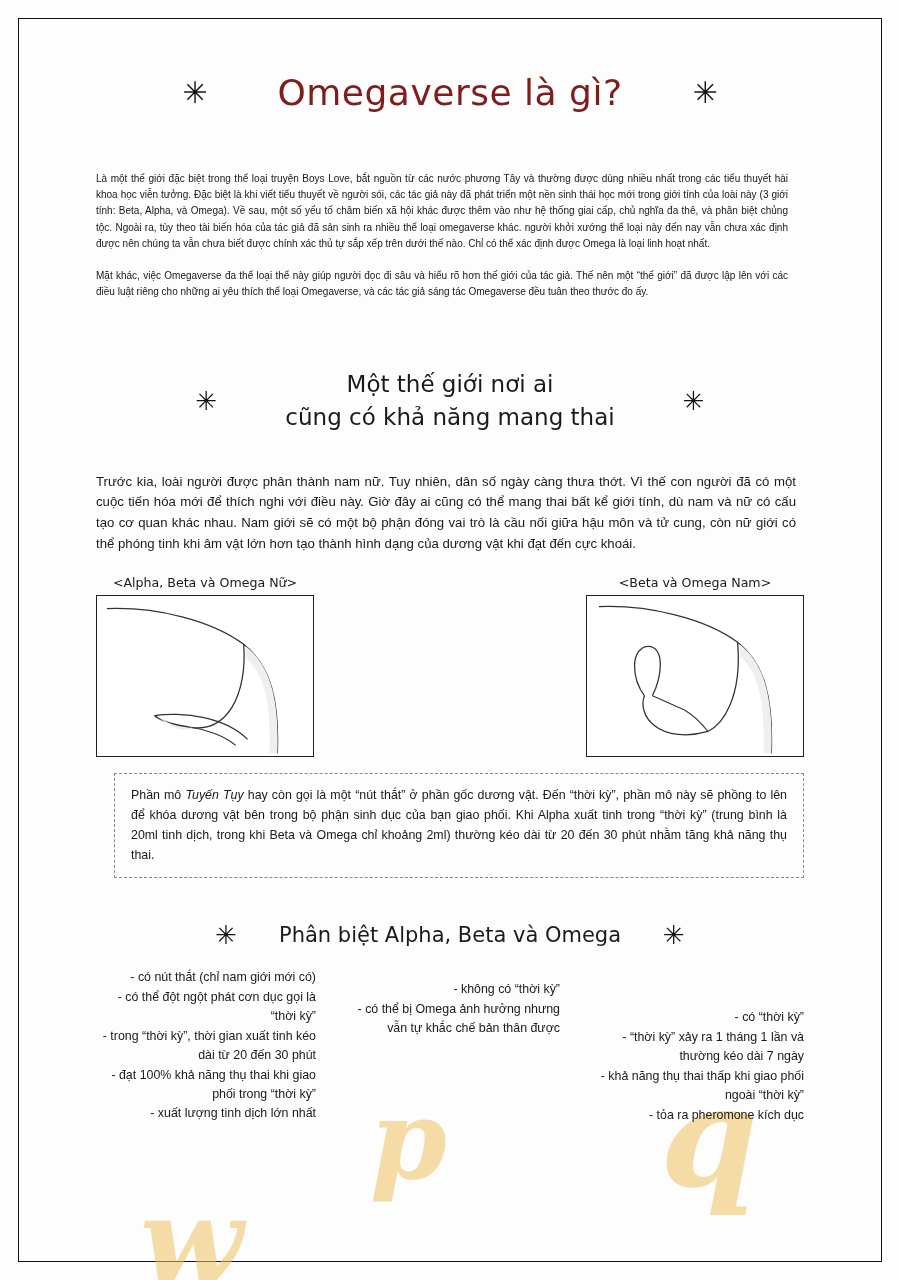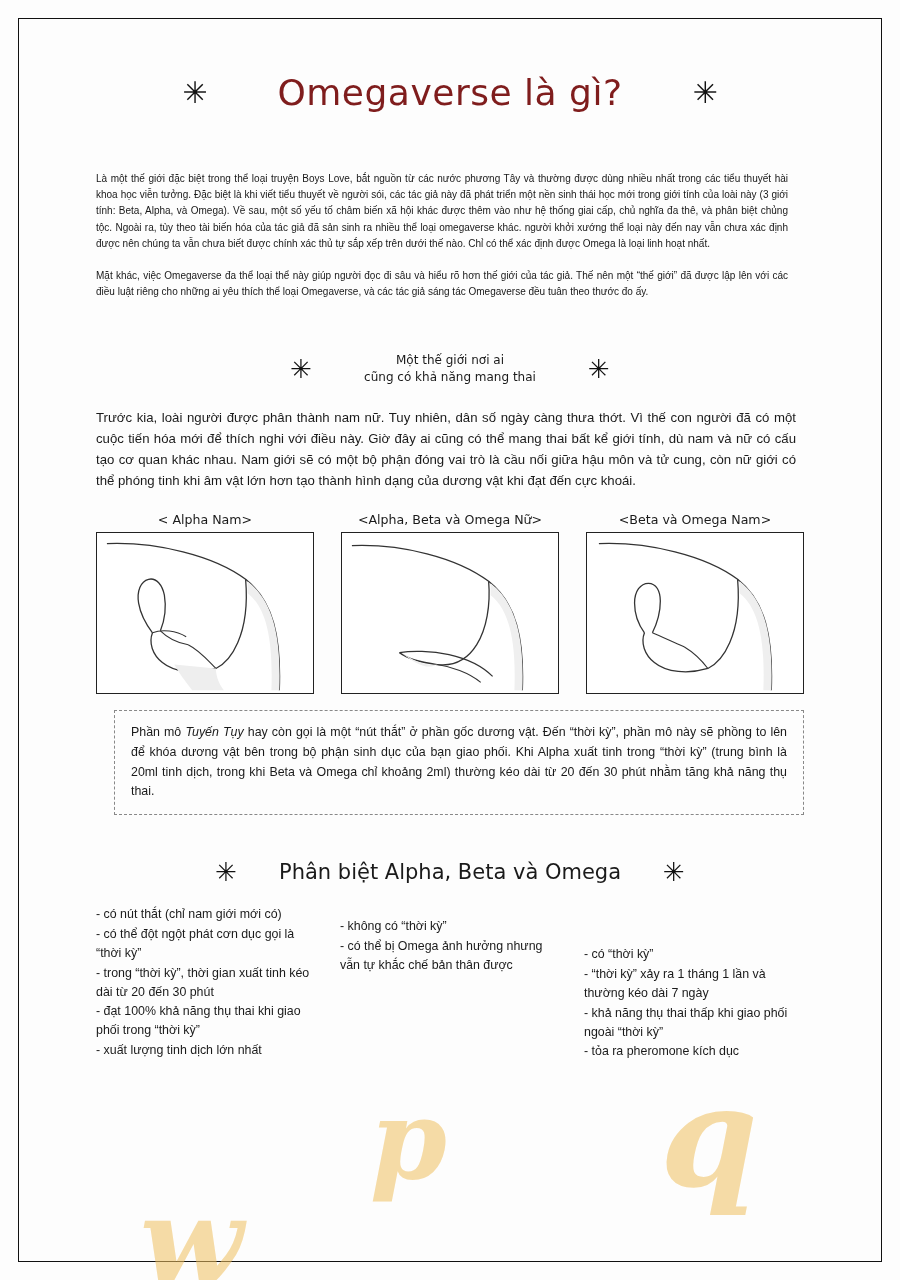--- a/index.html
+++ b/index.html
@@ -93,9 +93,9 @@
     margin-top: 52px;
   }
   .sec-head h2 {
-    font-size: 12px;
+    font-size: 23px;
     font-weight: normal;
-    margin: 0;
+    margin: 16px;
     text-align: center;
     line-height: 1.42;
     font-family: "DejaVu Sans", sans-serif;

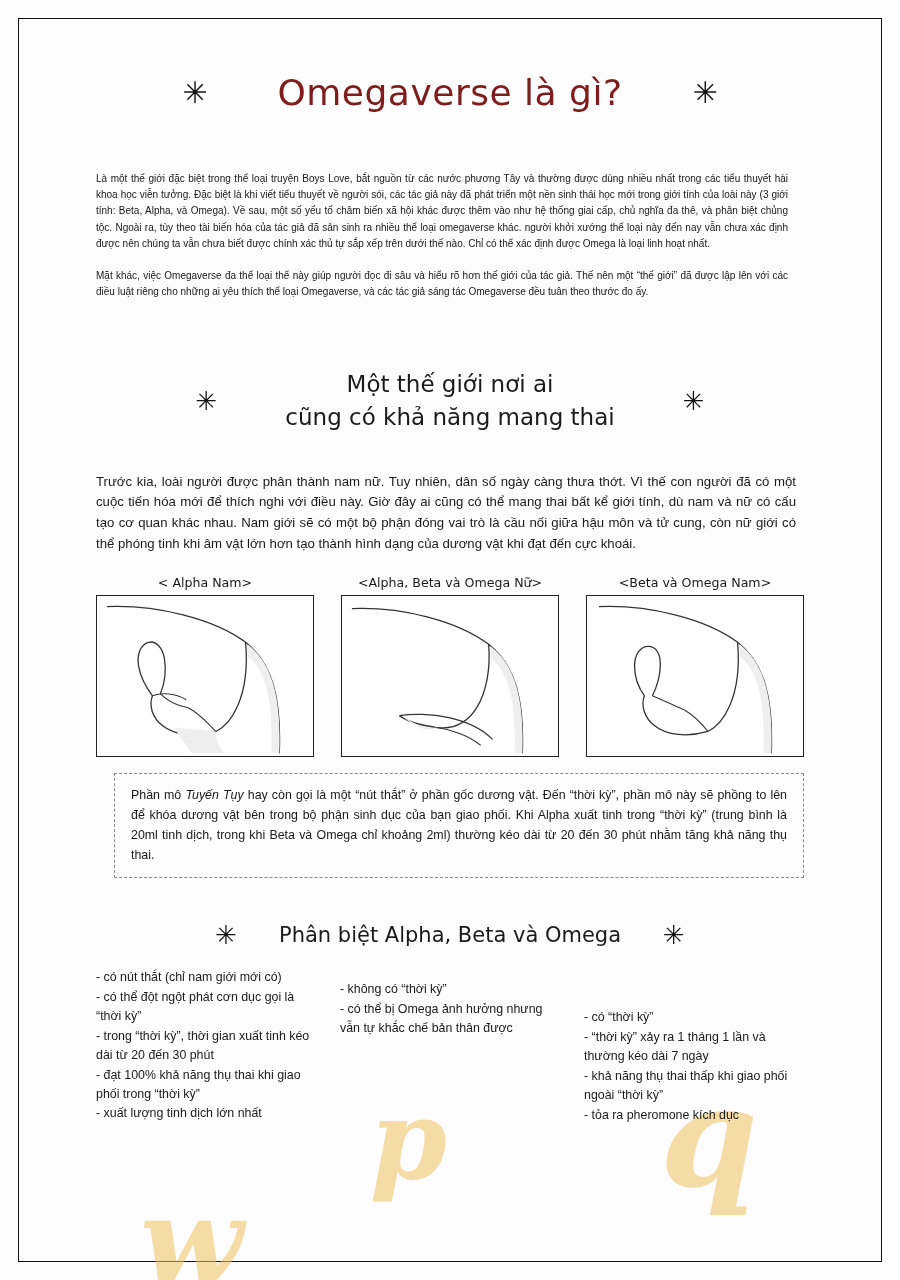--- a/index.html
+++ b/index.html
@@ -210,22 +210,6 @@
 
     <div class="figures">
 
-      <div class="fig">
-        <div class="fig-cap">&lt; Alpha Nam&gt;</div>
-        <div class="fig-box">
-          <svg viewBox="0 0 218 160">
-            <path d="M10 10 C 60 8, 118 22, 150 46 C 178 68, 186 104, 184 158" fill="none" stroke="#333" stroke-width="1.3"></path>
-            <path d="M150 46 C 152 70, 150 92, 142 110 C 136 124, 128 132, 120 136" fill="none" stroke="#333" stroke-width="1.3"></path>
-            <path d="M120 136 C 100 142, 78 140, 66 130 C 56 122, 52 110, 56 100" fill="none" stroke="#333" stroke-width="1.3"></path>
-            <path d="M56 100 C 50 92, 44 82, 42 70 C 40 58, 44 48, 52 46 C 60 44, 66 52, 68 62 C 70 74, 68 88, 64 98" fill="none" stroke="#333" stroke-width="1.3"></path>
-            <path d="M64 98 C 70 104, 80 110, 92 112" fill="none" stroke="#333" stroke-width="1.1"></path>
-            <path d="M56 100 C 66 96, 80 98, 90 104" fill="none" stroke="#333" stroke-width="1.1"></path>
-            <path d="M92 112 C 104 118, 112 128, 120 136" fill="none" stroke="#333" stroke-width="1.1"></path>
-            <path d="M152 60 C 170 74, 178 104, 176 158 L 184 158 C 186 104, 178 68, 152 48 Z" fill="#efefef" stroke="none"></path>
-            <path d="M78 132 C 86 146, 92 152, 96 158 L 128 158 C 122 150, 120 142, 120 136 Z" fill="#eeeeee" stroke="none"></path>
-          </svg>
-        </div>
-      </div>
 
       <div class="fig">
         <div class="fig-cap">&lt;Alpha, Beta và Omega Nữ&gt;</div>

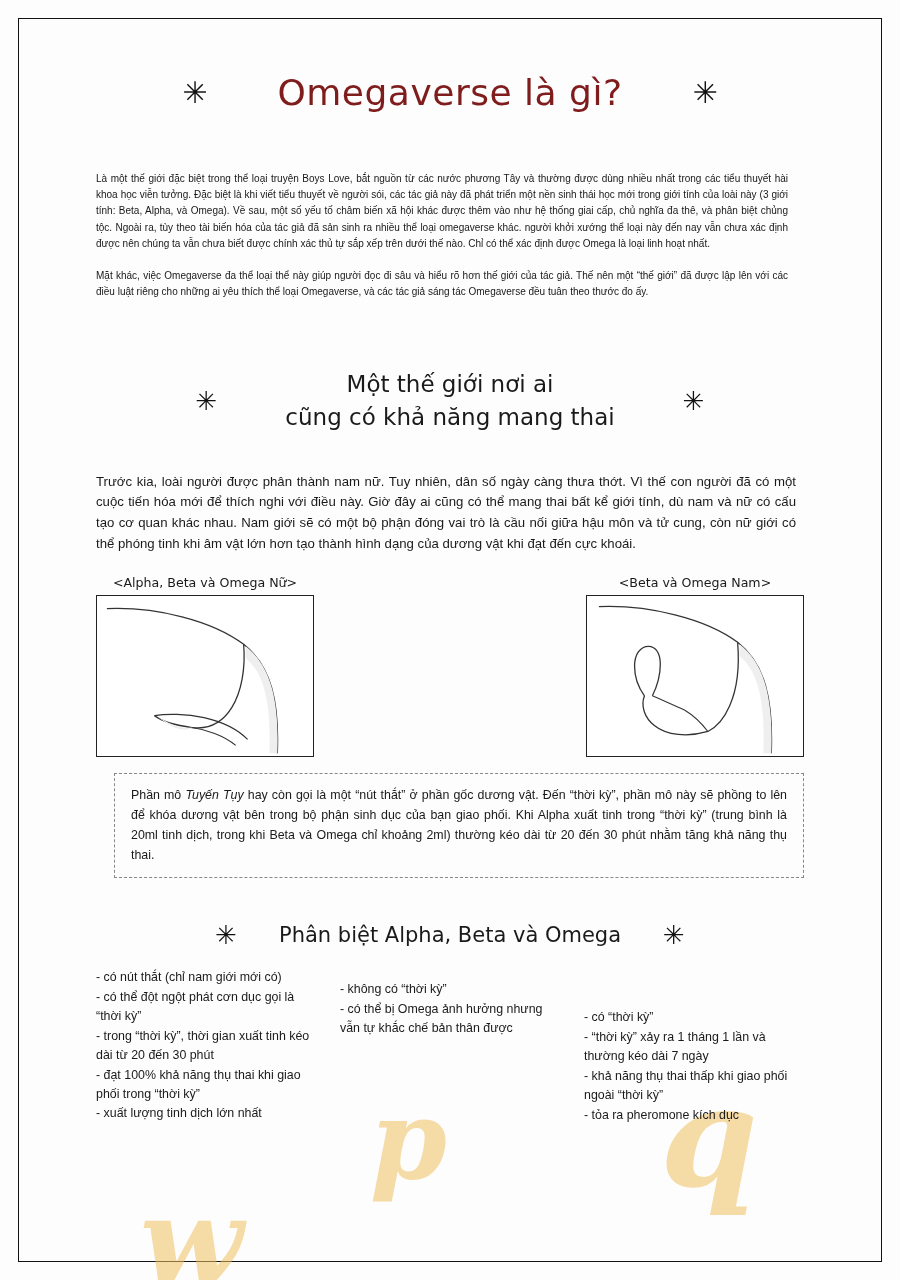--- a/index.html
+++ b/index.html
@@ -162,6 +162,7 @@
     gap: 24px;
     position: relative;
     z-index: 2;
+    text-align: right;
   }
   .col { width: 236px; }
   .col ul { list-style: none; margin: 0; padding: 0; }

